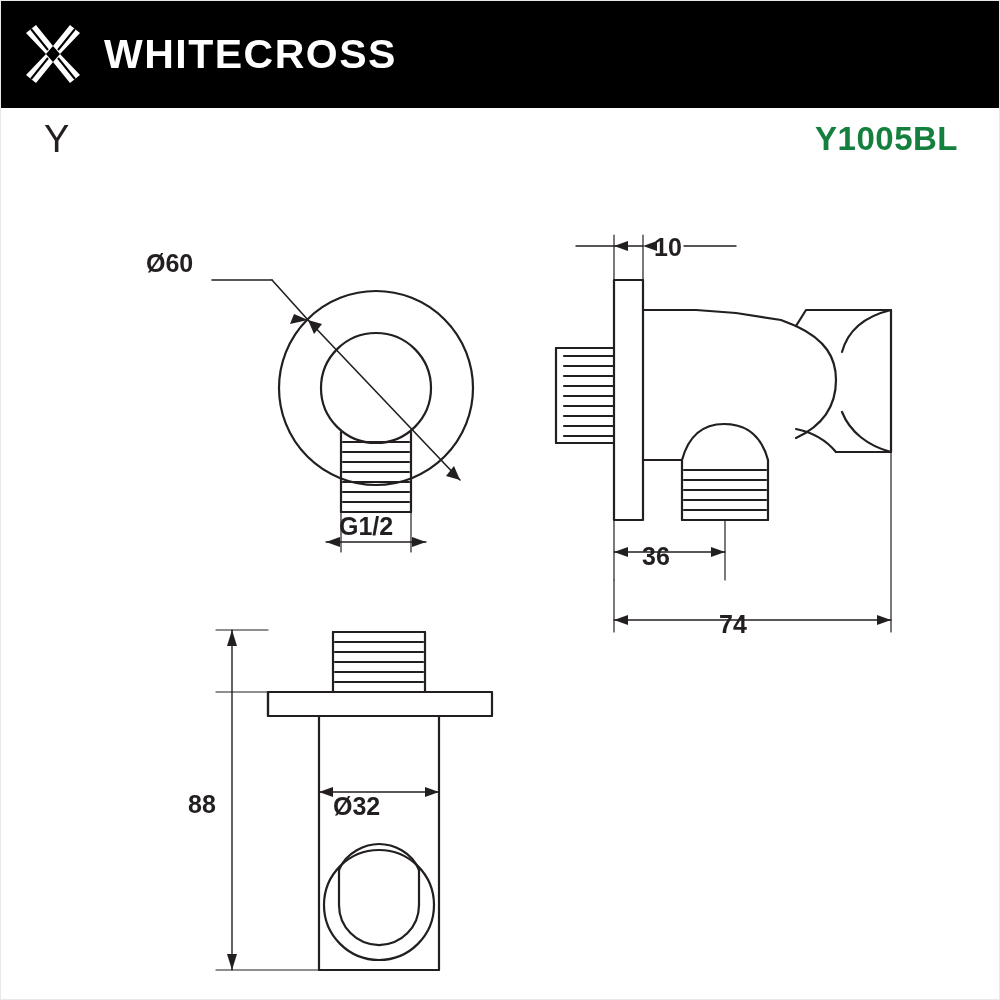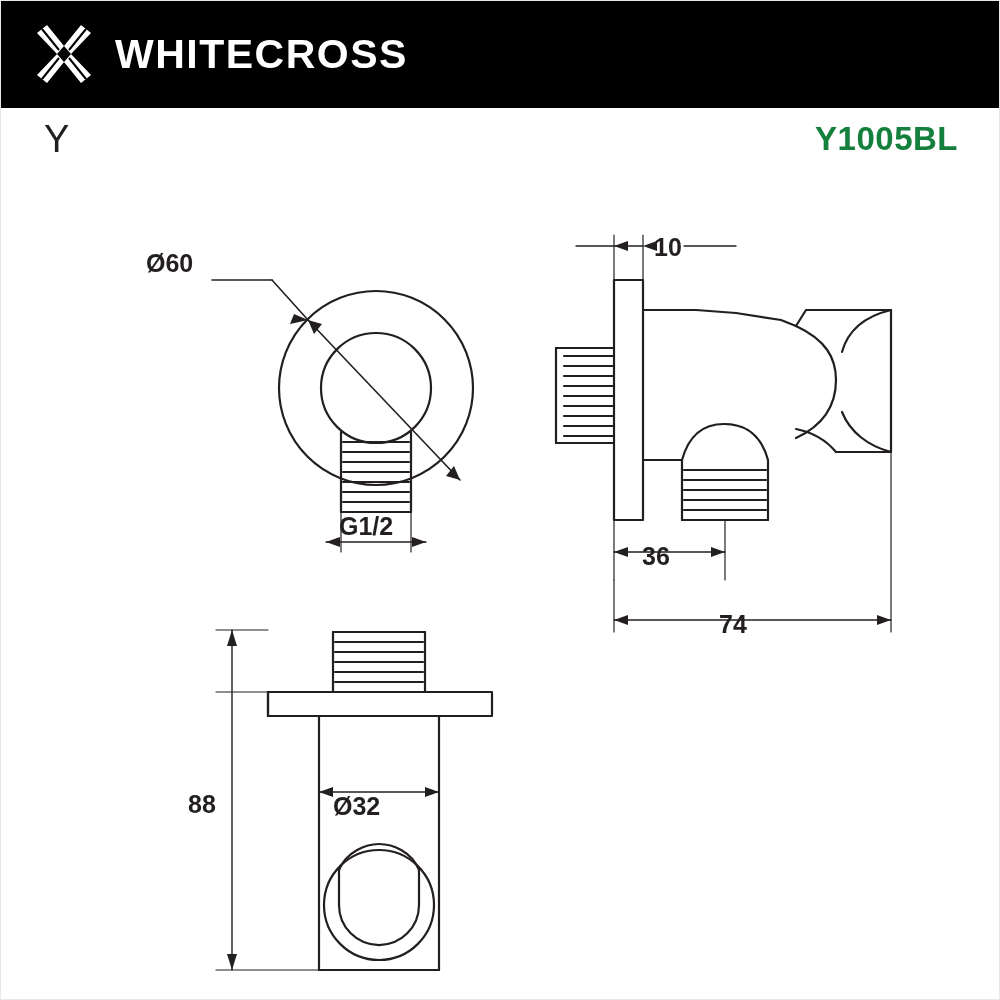--- a/index.html
+++ b/index.html
@@ -28,7 +28,7 @@
     display: flex;
     align-items: center;
     box-sizing: border-box;
-    padding-left: 33px;
+    padding-left: 22px;
   }
   #brand-logo {
     width: 62px;

